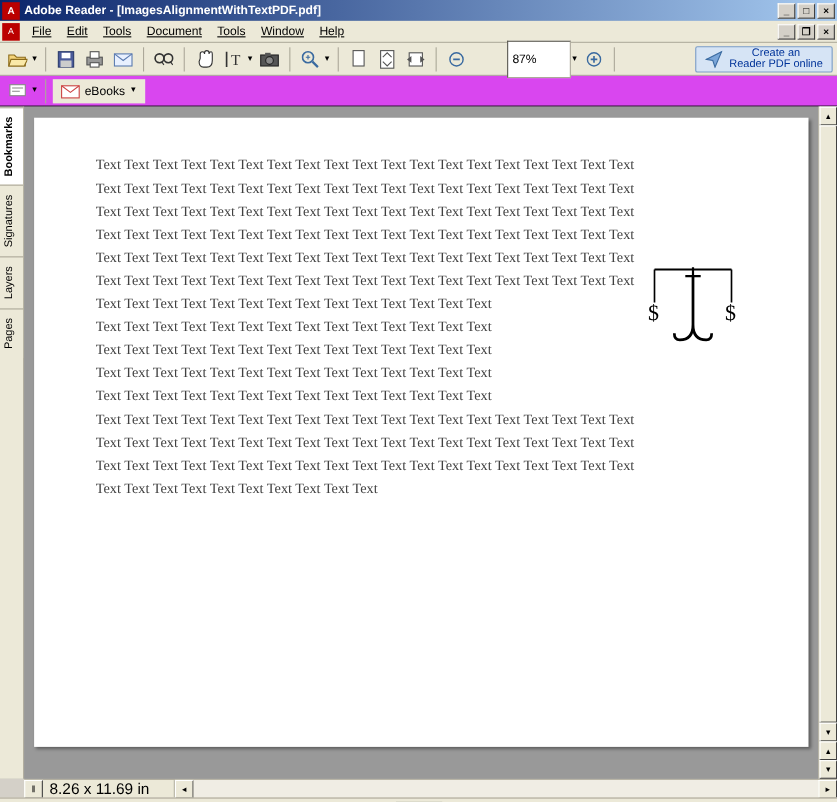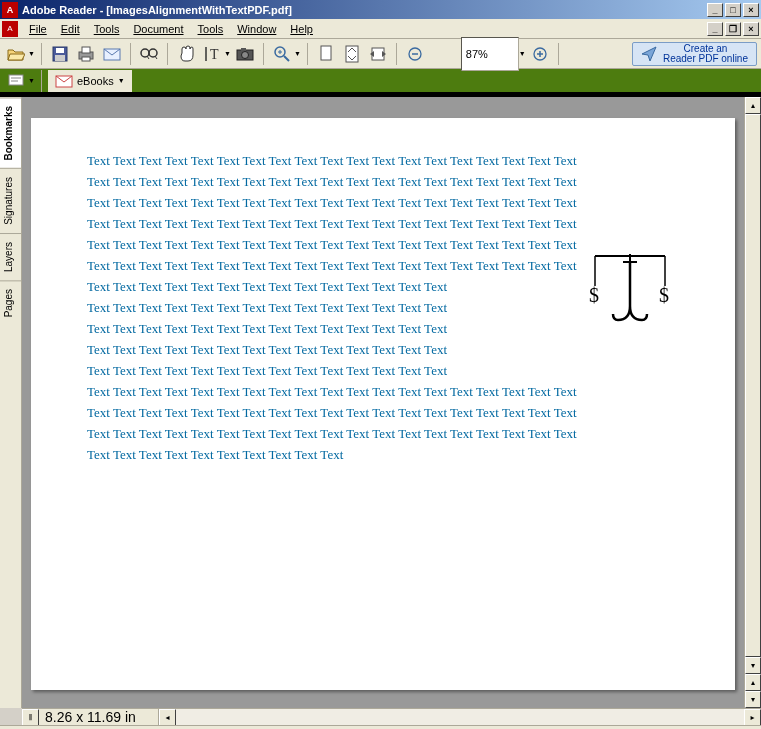--- a/index.html
+++ b/index.html
@@ -18,7 +18,7 @@
 .tb-arrow { font-size: 7px; color: #000; margin-left: -2px; cursor: pointer; }
 .zoom-field { width: 58px; height: 16px; background: #fff; border: 1px inset #aca899; font-size: 11px; padding: 16px 4px; margin-left: 32px; }
 .create-btn { margin-left: auto; height: 24px; background: #d6e4f5; border: 1px solid #7a9cc6; border-radius: 2px; display: flex; align-items: center; padding: 0 8px; gap: 6px; cursor: pointer; font-size: 10px; color: #003399; text-align: center; line-height: 10px; justify-content: center; }
-.toolbar2 { height: 28px; background: #4d7c0f; display: flex; align-items: center; padding: 0 4px; border-bottom: 5px solid #000000; gap: 2px; }
+.toolbar2 { height: 28px; background: #d946ef; display: flex; align-items: center; padding: 0 4px; border-bottom: 1px solid #000000; gap: 2px; }
 .ebooks-btn { height: 22px; background: #ece9d8; border: 1px solid transparent; display: flex; align-items: center; padding: 0 6px; gap: 4px; cursor: pointer; }
 .content-area { display: flex; height: 611px; background: #999; }
 .sidebar { width: 22px; background: #ece9d8; border-right: 1px solid #aca899; display: flex; flex-direction: column; }

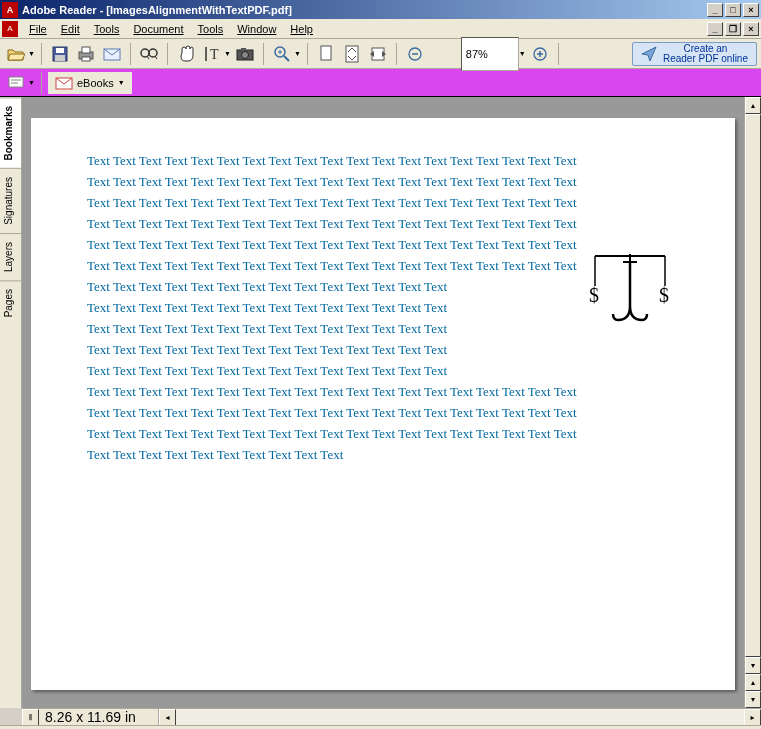--- a/index.html
+++ b/index.html
@@ -26,7 +26,7 @@
 .sidebar-tab.active { background: #fff; font-weight: bold; }
 .doc-area { flex: 1; position: relative; background: #999; display: flex; }
 .doc-scroll { flex: 1; overflow: hidden; position: relative; padding: 6px; }
-.page { background: #fff; width: 704px; height: 572px; margin: 15px auto; box-shadow: 2px 2px 3px rgba(0,0,0,0.4); padding: 32px 16px 16px 56px; font-family: Georgia, serif; font-size: 13px; line-height: 21px; color: #0369a1; position: relative; }
+.page { background: #fff; width: 704px; height: 572px; margin: 4px auto; box-shadow: 2px 2px 3px rgba(0,0,0,0.4); padding: 32px 16px 16px 56px; font-family: Georgia, serif; font-size: 13px; line-height: 21px; color: #404040; position: relative; }
 .page-text { white-space: pre-wrap; }
 .page-figure { position: absolute; right: 50px; top: 130px; width: 110px; height: 80px; }
 .vscroll { width: 17px; background: #ece9d8; border-left: 1px solid #aca899; display: flex; flex-direction: column; }

